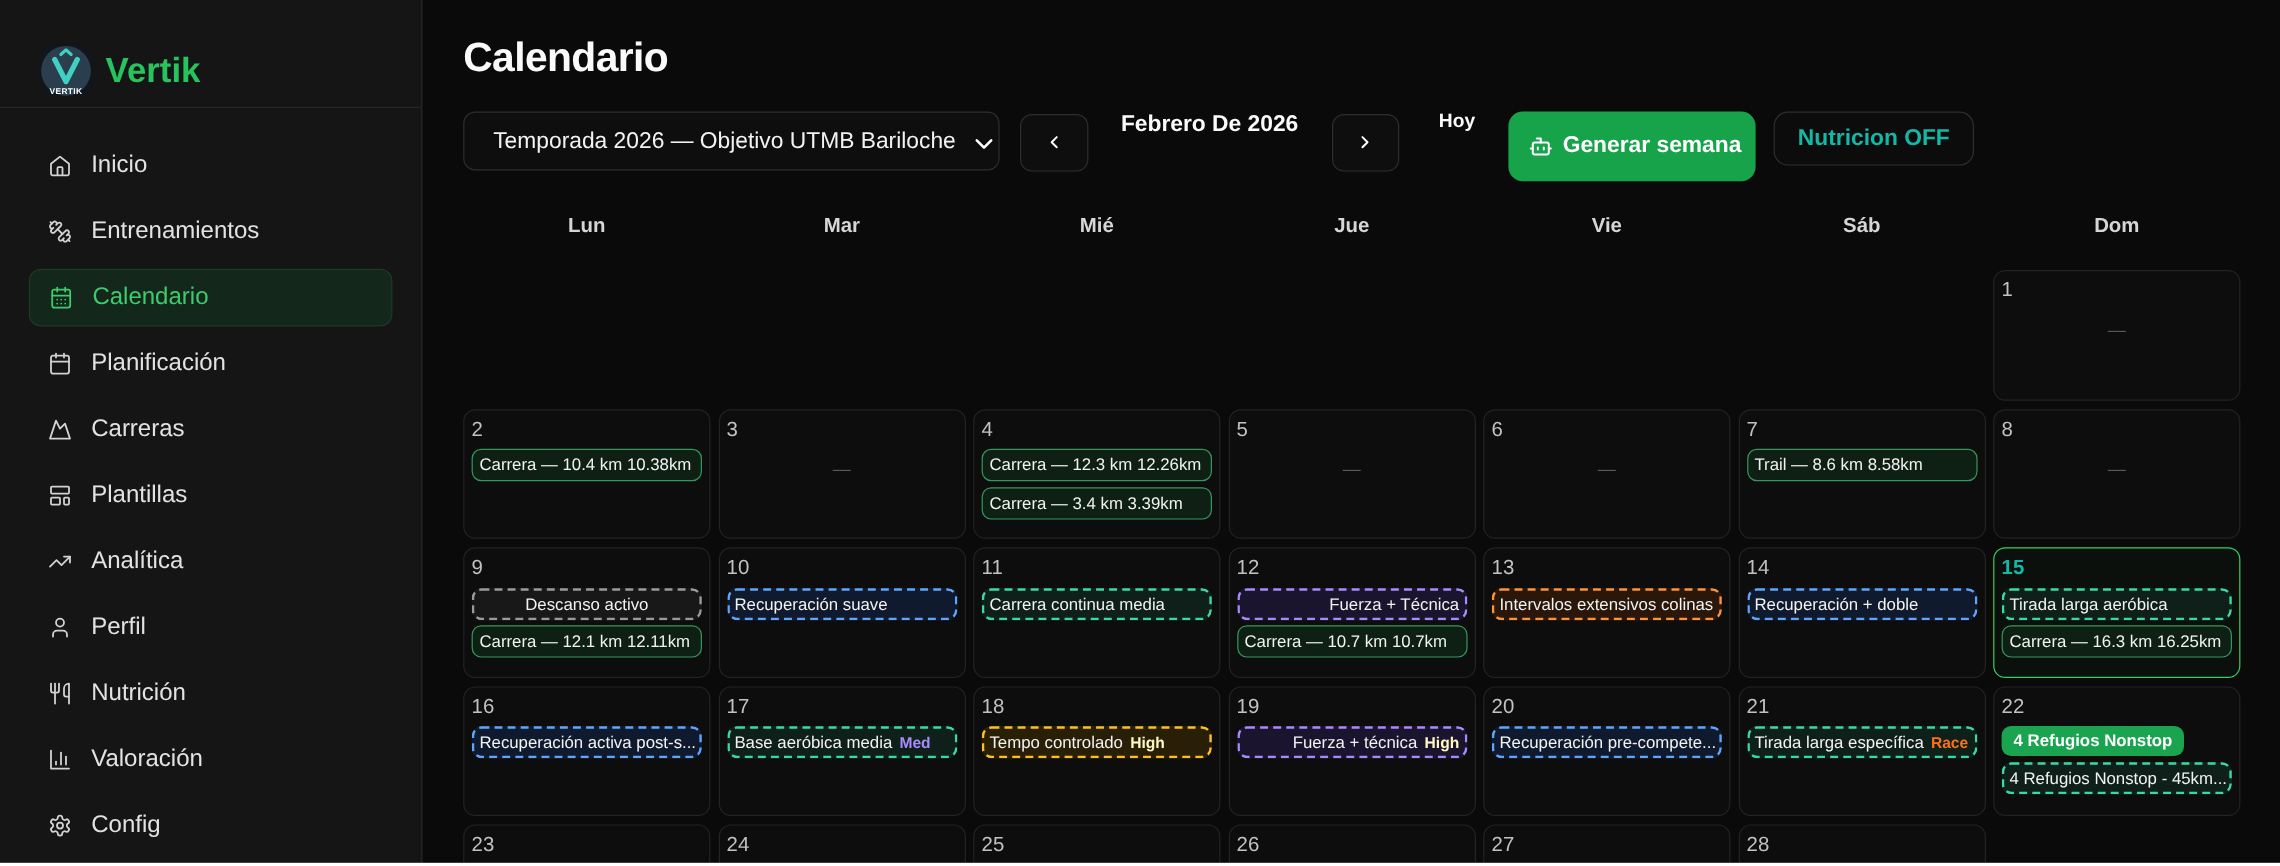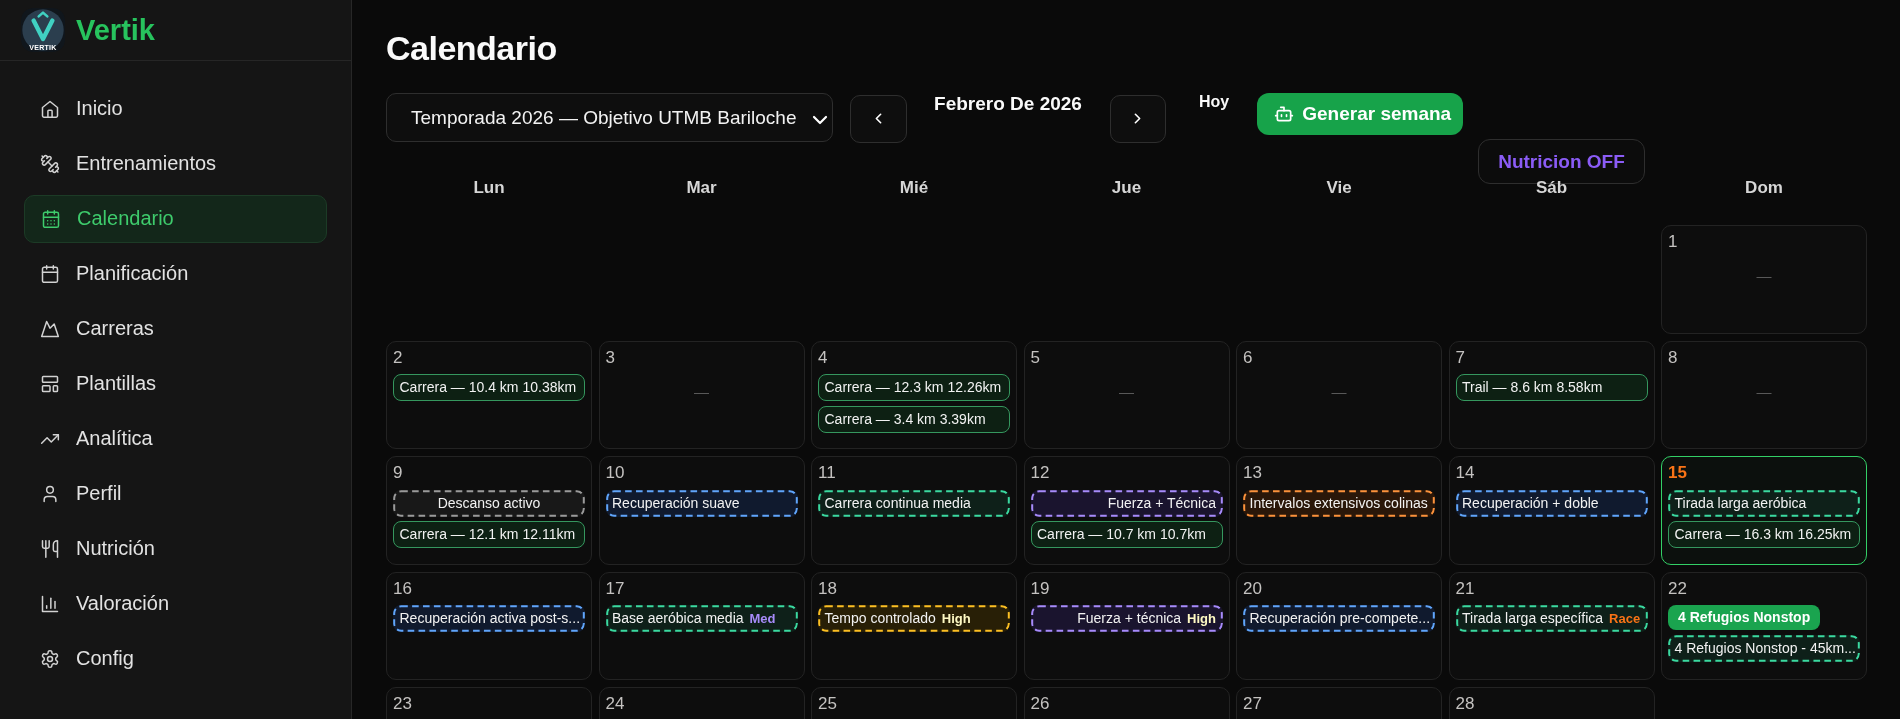--- a/index.html
+++ b/index.html
@@ -9,7 +9,7 @@
 
 
 aside { width:352px; height:100%; background:#151515; border-right:1px solid #272727; flex:0 0 352px; }
-.brand { height:61px; border-bottom:1px solid #262626; display:flex; align-items:center; padding-left:21px; }
+.brand { height:61px; border-bottom:1px solid #262626; display:flex; align-items:center; padding-left:33px;margin-top:29px; }
 .logo { width:44px; height:44px; border-radius:12px; }
 .brandname { color:#27c35d; font-size:29px; font-weight:700; margin-left:11px; letter-spacing:0px; }
 nav { padding:23.5px 24px 0 24px; }

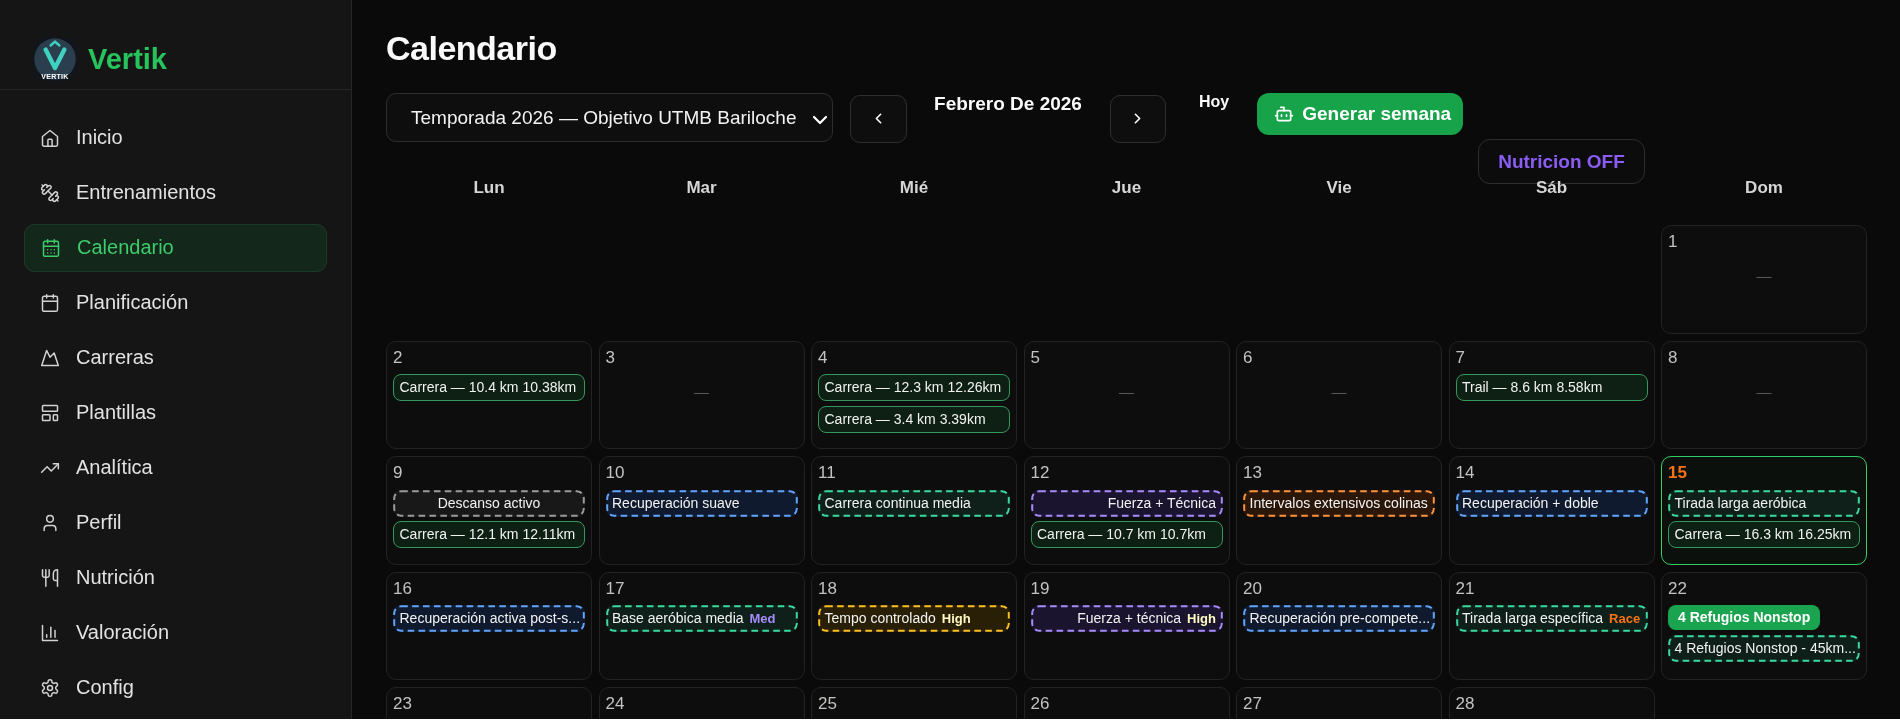--- a/index.html
+++ b/index.html
@@ -30,7 +30,7 @@
   display:flex; align-items:center; justify-content:center; }
 .month { width:203px; text-align:center; color:#fafafa; font-size:19px; font-weight:700; }
 .hoy { color:#fafafa; font-size:16px; font-weight:700; margin:0 0 0 33px; }
-.genbtn { height:42px; margin-left:28px; background:#17a34a; border:none; border-radius:12px;
+.genbtn { height:58px; margin-left:28px; background:#17a34a; border:none; border-radius:12px;
   display:flex; align-items:center; padding:0 12px 0 17px; color:#fff; font-size:19px; font-weight:700; white-space:nowrap; }
 .genbtn svg { width:20px; height:20px; margin-right:8px; }
 .nutbtn { height:45px; margin-left:15px; background:#0c0c0c; border:1px solid #2e2e2e; border-radius:12px;

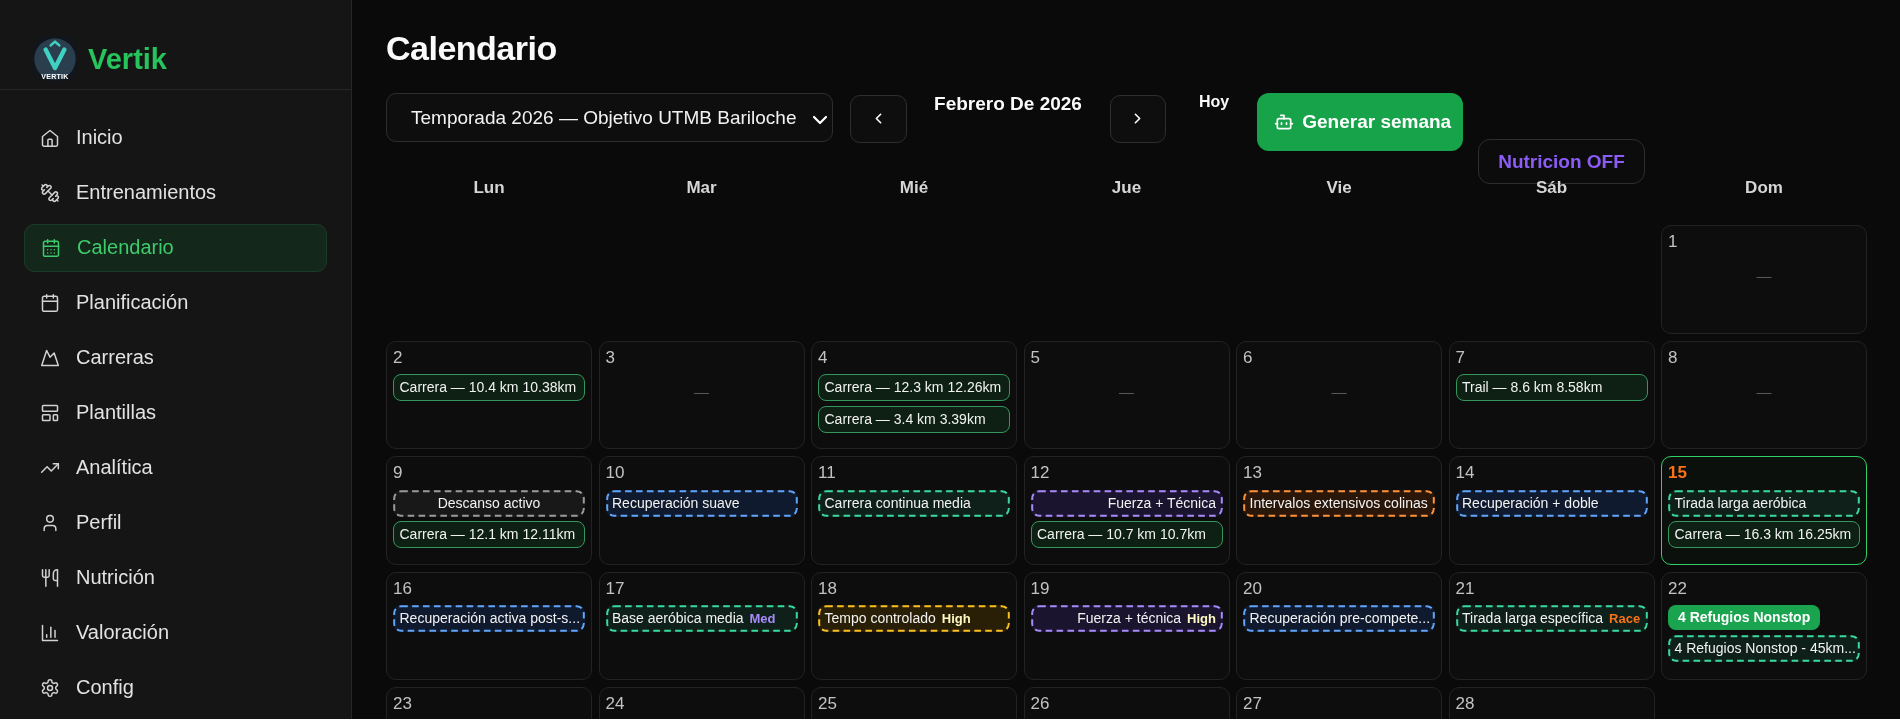--- a/index.html
+++ b/index.html
@@ -34,7 +34,7 @@
   display:flex; align-items:center; padding:0 12px 0 17px; color:#fff; font-size:19px; font-weight:700; white-space:nowrap; }
 .genbtn svg { width:20px; height:20px; margin-right:8px; }
 .nutbtn { height:45px; margin-left:15px; background:#0c0c0c; border:1px solid #2e2e2e; border-radius:12px;
-  display:flex; align-items:center; padding:0 19px; color:#8b5cf6; font-size:19px; font-weight:700; white-space:nowrap;margin-top:46px; }
+  display:flex; align-items:center; padding:0 19px; color:#14b8a6; font-size:19px; font-weight:700; white-space:nowrap; }
 
 
 .dow { position:absolute; left:34px; top:177px; width:1481px; display:grid;

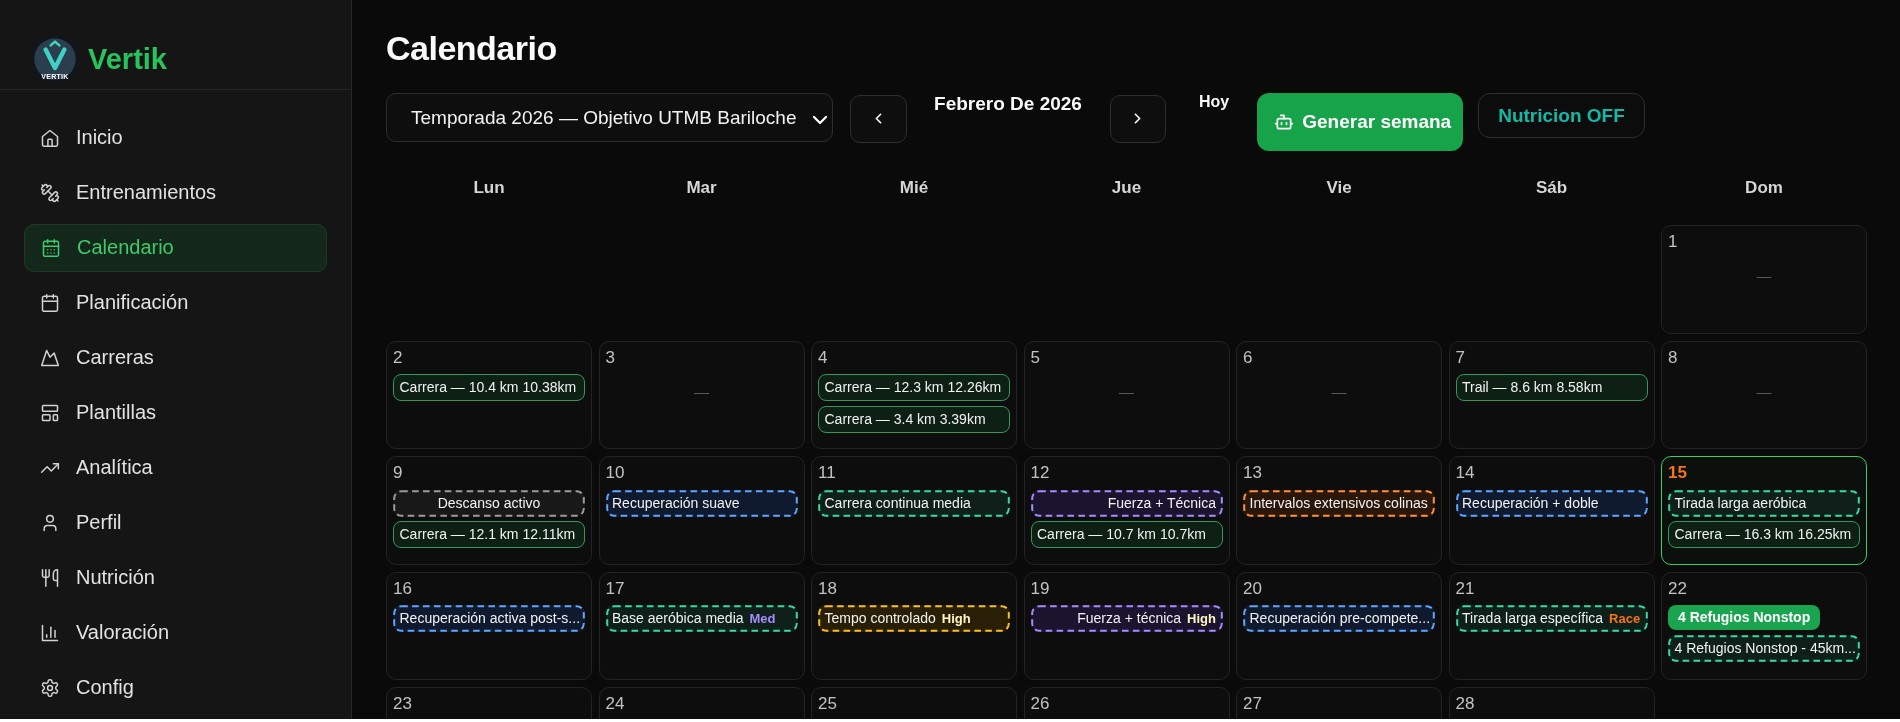--- a/index.html
+++ b/index.html
@@ -46,7 +46,7 @@
 .cell.ghost { background:transparent; border:none; }
 .cell.today { border:1px solid #33cf66; background:#0c100d; padding:6px; }
 .dnum { color:#c4c2c0; font-size:17px; line-height:20px; }
-.cell.today .dnum { color:#f97316; font-weight:700; }
+.cell.today .dnum { color:#14b8a6; font-weight:700; }
 .dash { position:absolute; left:0; right:0; top:50%; margin-top:-12px; text-align:center; color:#585858; font-size:15px; }
 .evs { margin-top:6.5px; display:flex; flex-direction:column; gap:4.5px; align-items:stretch; }
 .ev { font-size:14px; line-height:19px; color:#f2f2f2; border-radius:8px; padding:3px 5.5px;

